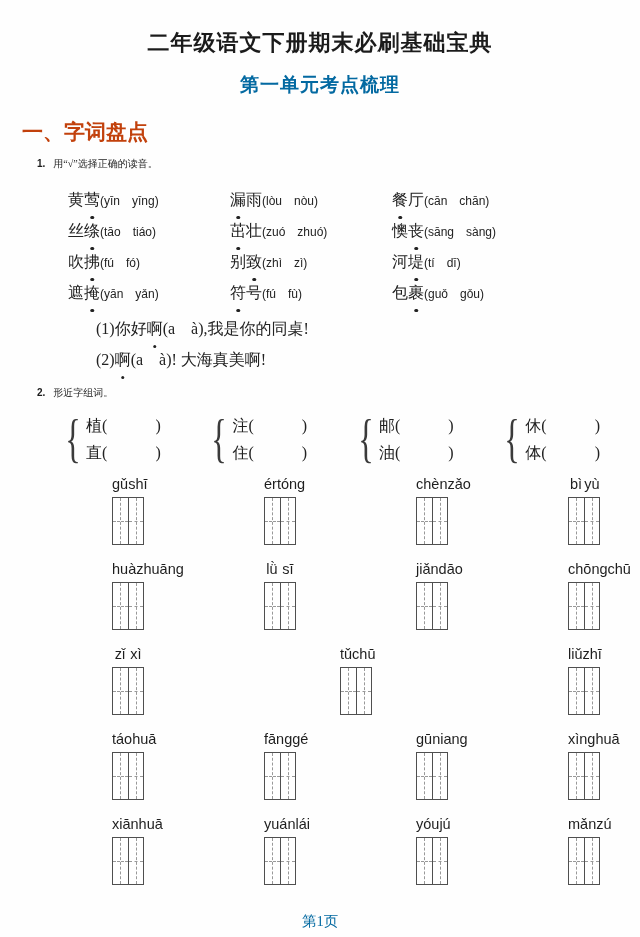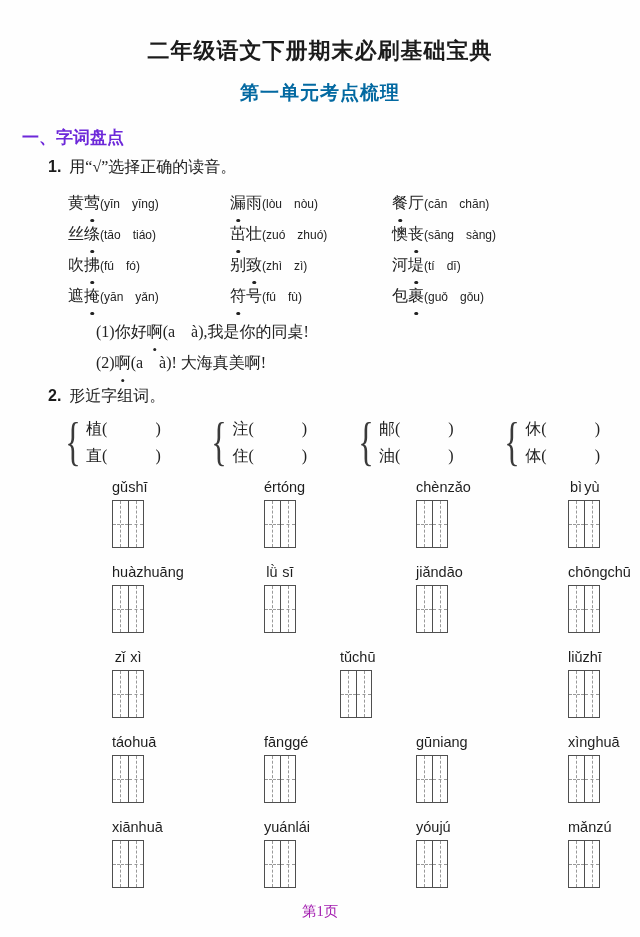--- a/index.html
+++ b/index.html
@@ -15,7 +15,7 @@
   }
   
   .doc-title {
-    padding-top:36px;
+    padding-top:28px;
     text-align:center;
     font-family:"Liberation Sans", sans-serif;
     font-size:22px; font-weight:bold; color:#1b1b1b;

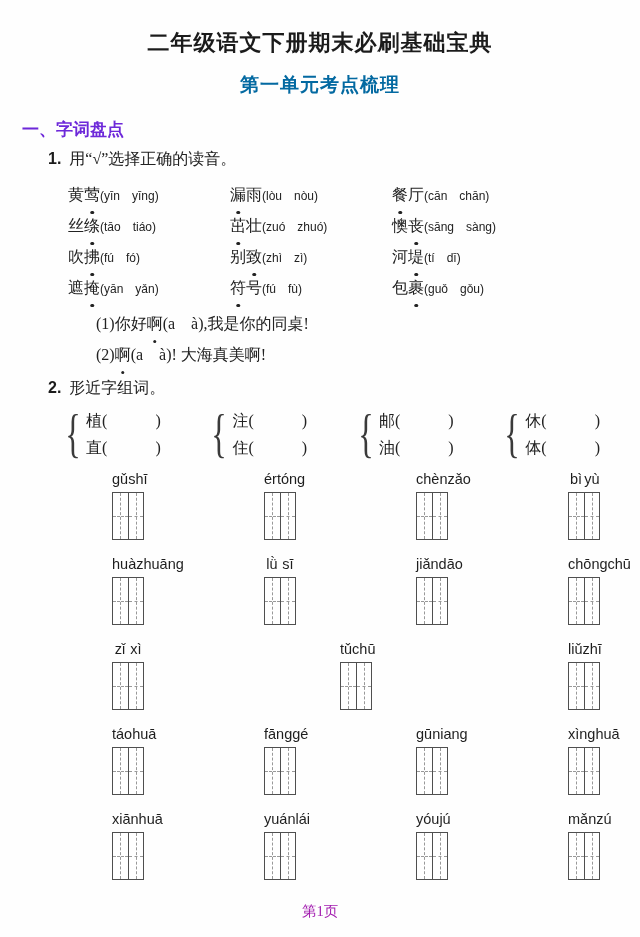--- a/index.html
+++ b/index.html
@@ -31,7 +31,7 @@
   .sec-heading {
     margin:20px 0 0 22px;
     font-family:"Liberation Sans", sans-serif;
-    font-size:17px; font-weight:bold; color:#6d28d9;
+    font-size:21px; font-weight:bold; color:#c2410c;
   }
   .q-line { margin:7px 0 0 48px; font-size:16px; line-height:22px; }
   .q-num {

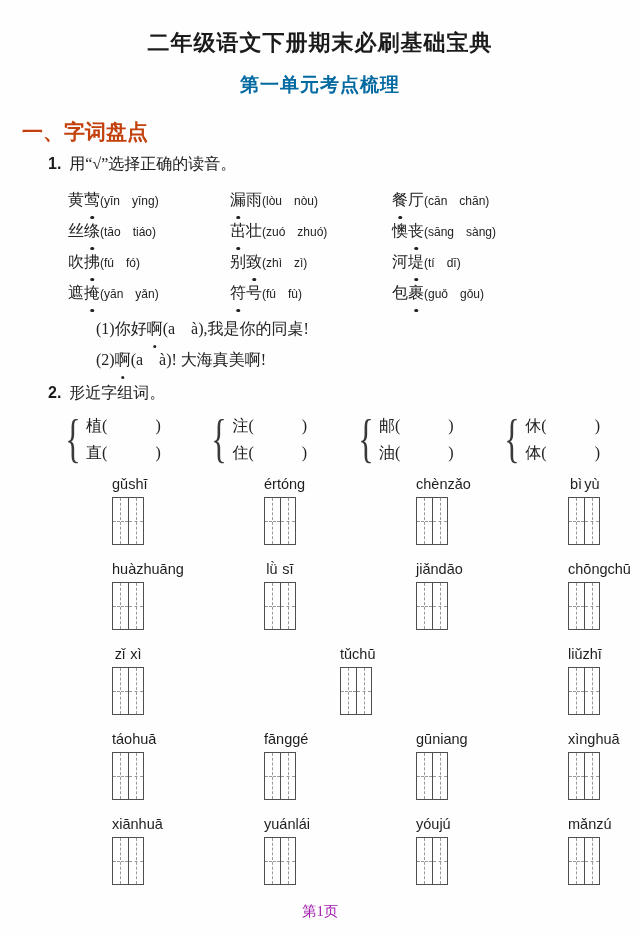--- a/index.html
+++ b/index.html
@@ -33,7 +33,7 @@
     font-family:"Liberation Sans", sans-serif;
     font-size:21px; font-weight:bold; color:#c2410c;
   }
-  .q-line { margin:7px 0 0 48px; font-size:16px; line-height:22px; }
+  .q-line { margin:7px 0 0 37px; font-size:10px; line-height:22px; }
   .q-num {
     font-family:"Liberation Sans", sans-serif;
     font-weight:bold; color:#1b1b1b; margin-right:8px;

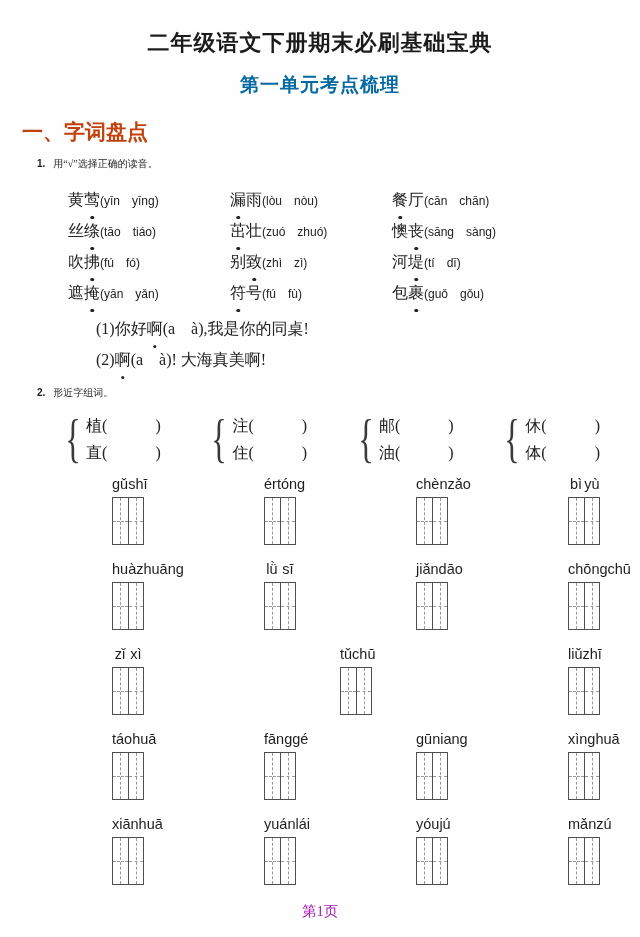--- a/index.html
+++ b/index.html
@@ -101,8 +101,8 @@
 
   
   .page-footer {
-    position:absolute; bottom:16px; left:0; width:100%;
-    text-align:center; font-size:14.5px; color:#a21caf;
+    position:absolute; bottom:6px; left:0; width:100%;
+    text-align:center; font-size:14.5px; color:#0369a1;
   }
 </style>
 </head>

